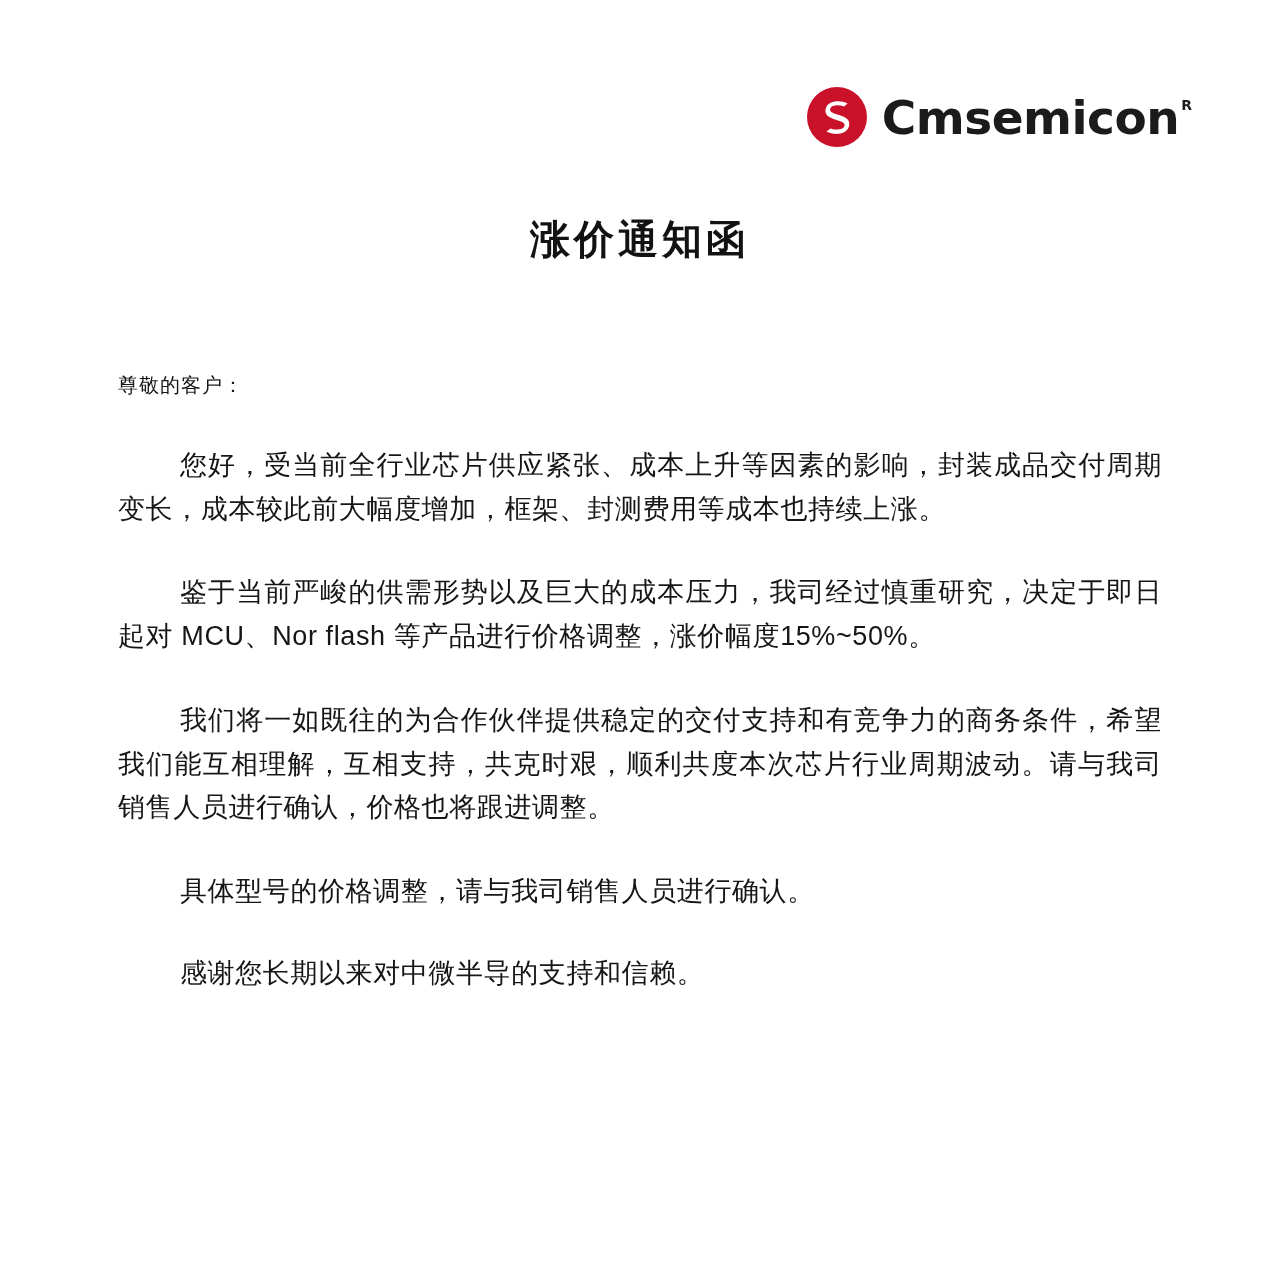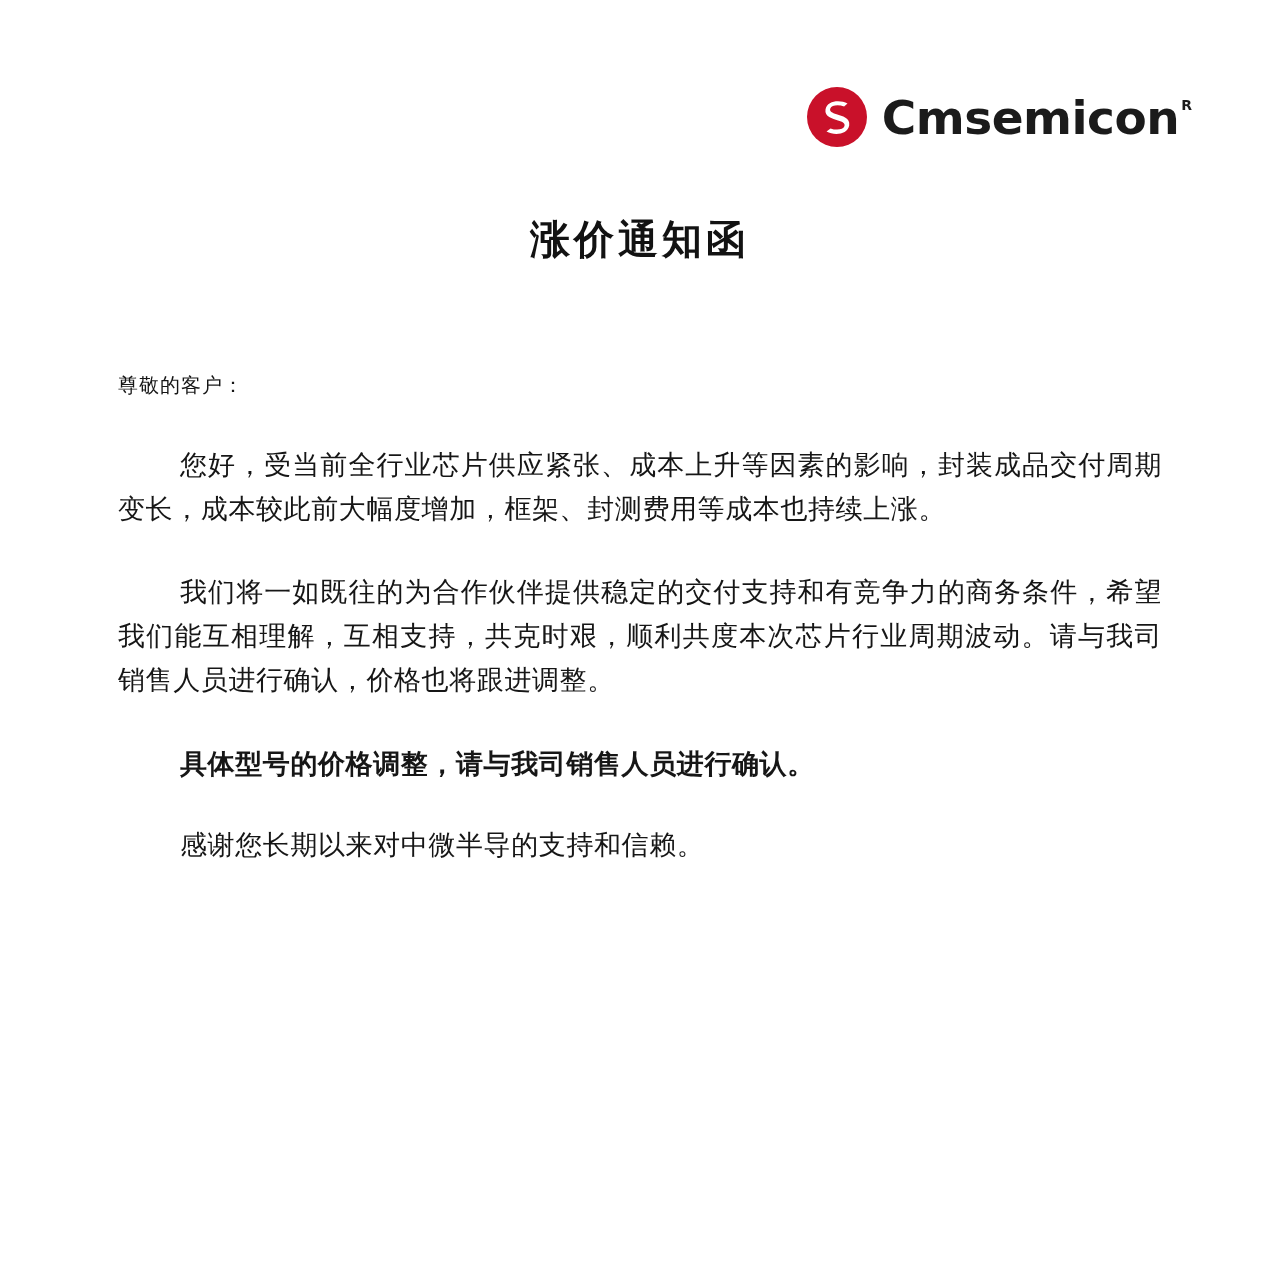--- a/index.html
+++ b/index.html
@@ -124,6 +124,7 @@
   <div class="doc-body">
     <div class="salutation">尊敬的客户：</div>
     <p class="para">您好，受当前全行业芯片供应紧张、成本上升等因素的影响，封装成品交付周期变长，成本较此前大幅度增加，框架、封测费用等成本也持续上涨。</p>
+    <p class="para">鉴于当前严峻的供需形势以及巨大的成本压力，我司经过慎重研究，决定于即日起对 MCU、Nor flash 等产品进行价格调整，涨价幅度15%~50%。</p>
     <p class="para">我们将一如既往的为合作伙伴提供稳定的交付支持和有竞争力的商务条件，希望我们能互相理解，互相支持，共克时艰，顺利共度本次芯片行业周期波动。请与我司销售人员进行确认，价格也将跟进调整。</p>
     <p class="para tight">具体型号的价格调整，请与我司销售人员进行确认。</p>
     <p class="para last">感谢您长期以来对中微半导的支持和信赖。</p>

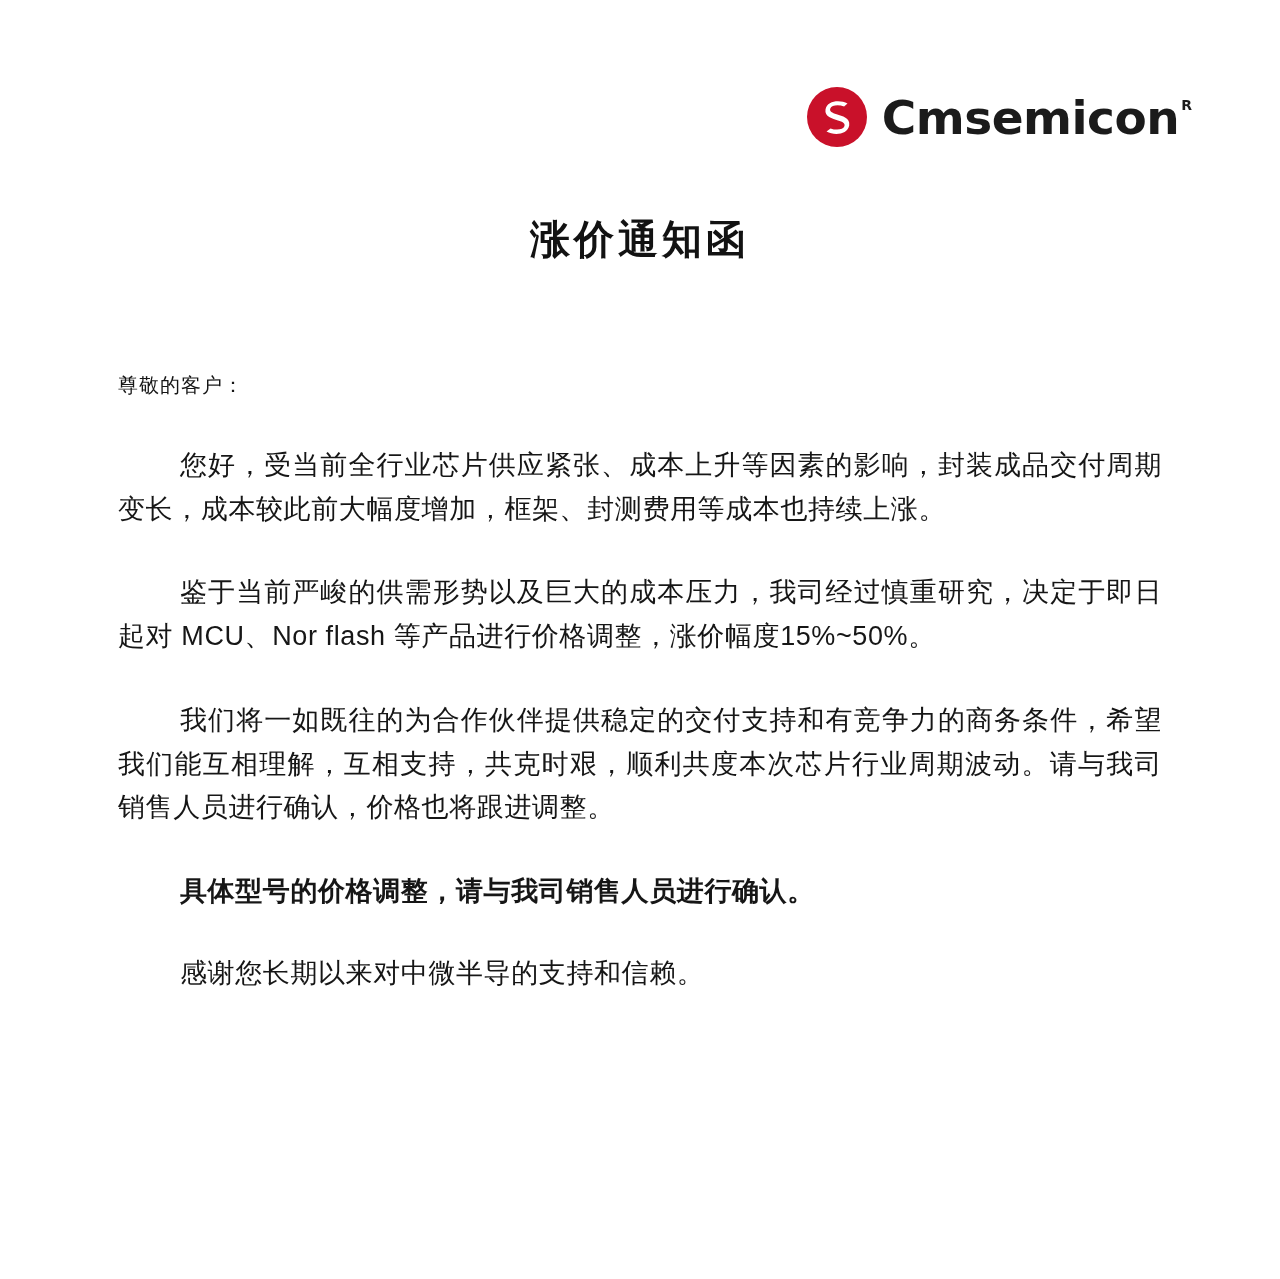--- a/index.html
+++ b/index.html
@@ -98,7 +98,7 @@
     margin-bottom: 40px;
     text-align: justify;
   }
-  .para.tight { margin-bottom: 38px; font-weight: bold; }
+  .para.tight { margin-bottom: 38px; }
   .para.last { margin-bottom: 0; }
 </style>
 </head>

